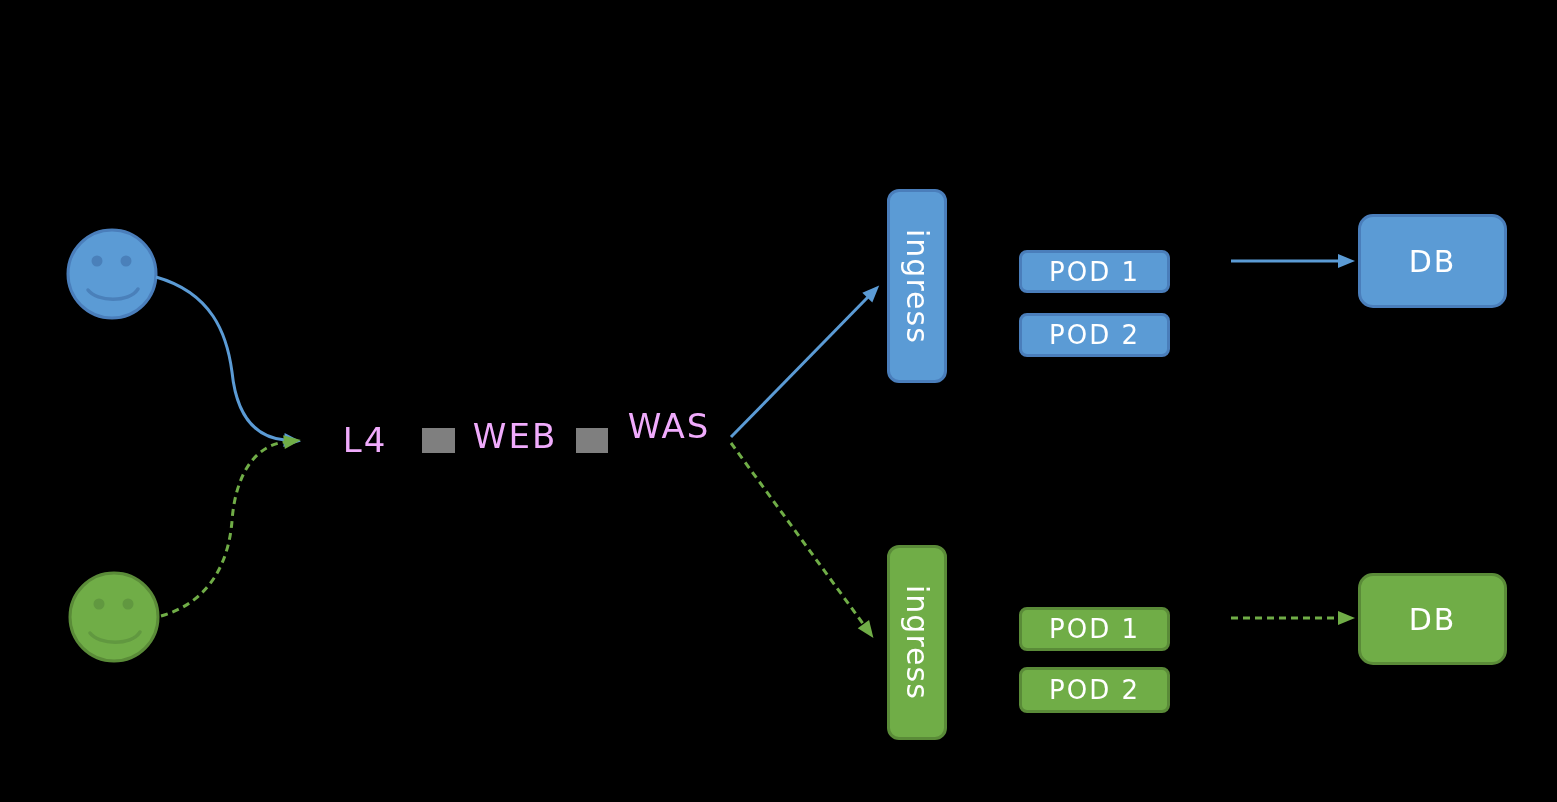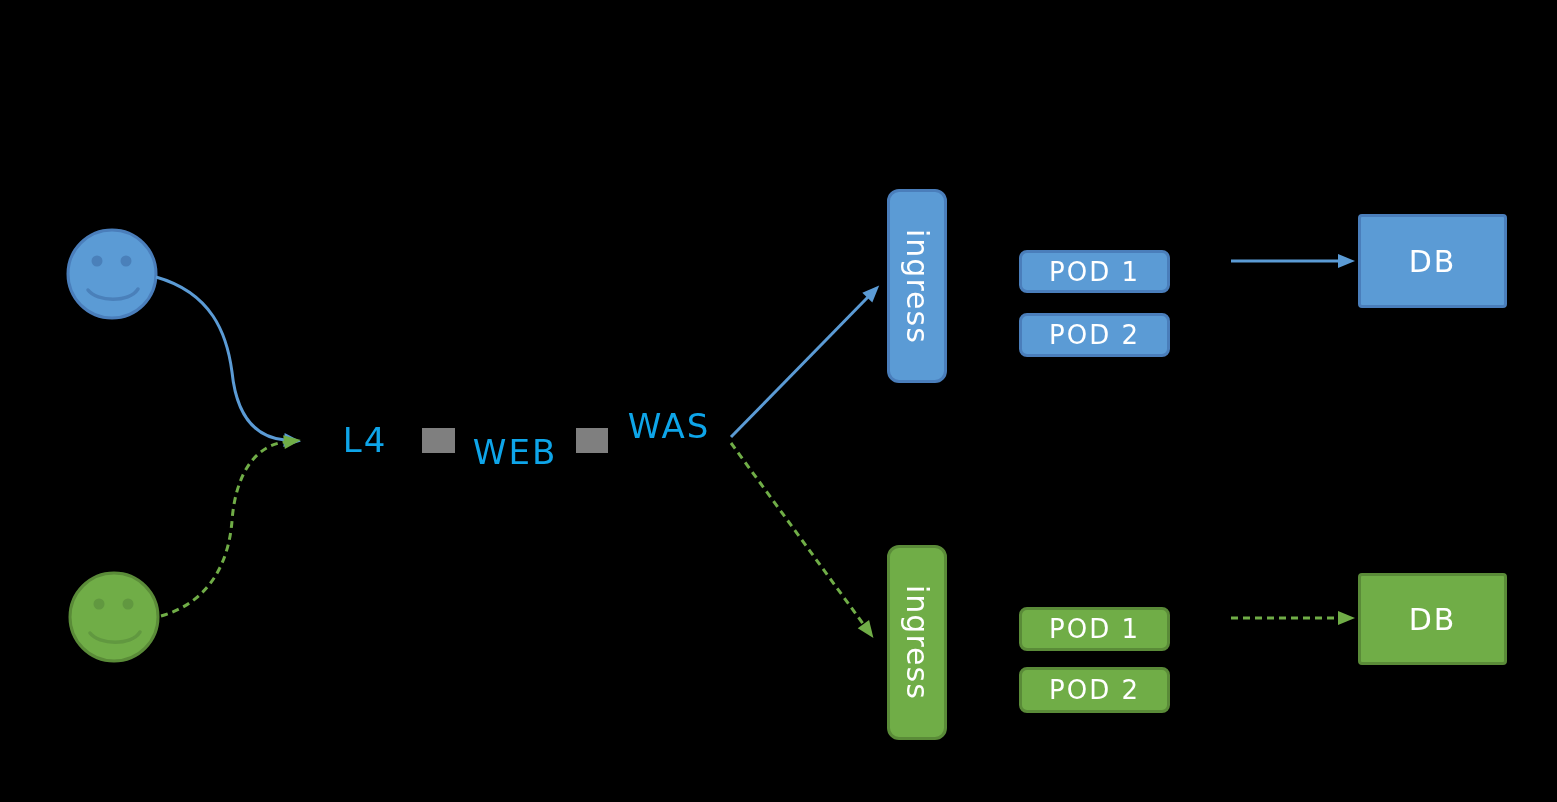--- a/index.html
+++ b/index.html
@@ -28,7 +28,7 @@
     writing-mode:vertical-rl; text-orientation:mixed;
   }
   .pod-box { border-radius:8px; font-size:26px; letter-spacing:2px; }
-  .db-box  { border-radius:4px; font-size:30px; letter-spacing:2px; }
+  .db-box  { border-radius:15px; font-size:30px; letter-spacing:2px; }
 
   
   #blue-ingress  { left:887px;  top:189px; width:60px;  height:194px; }

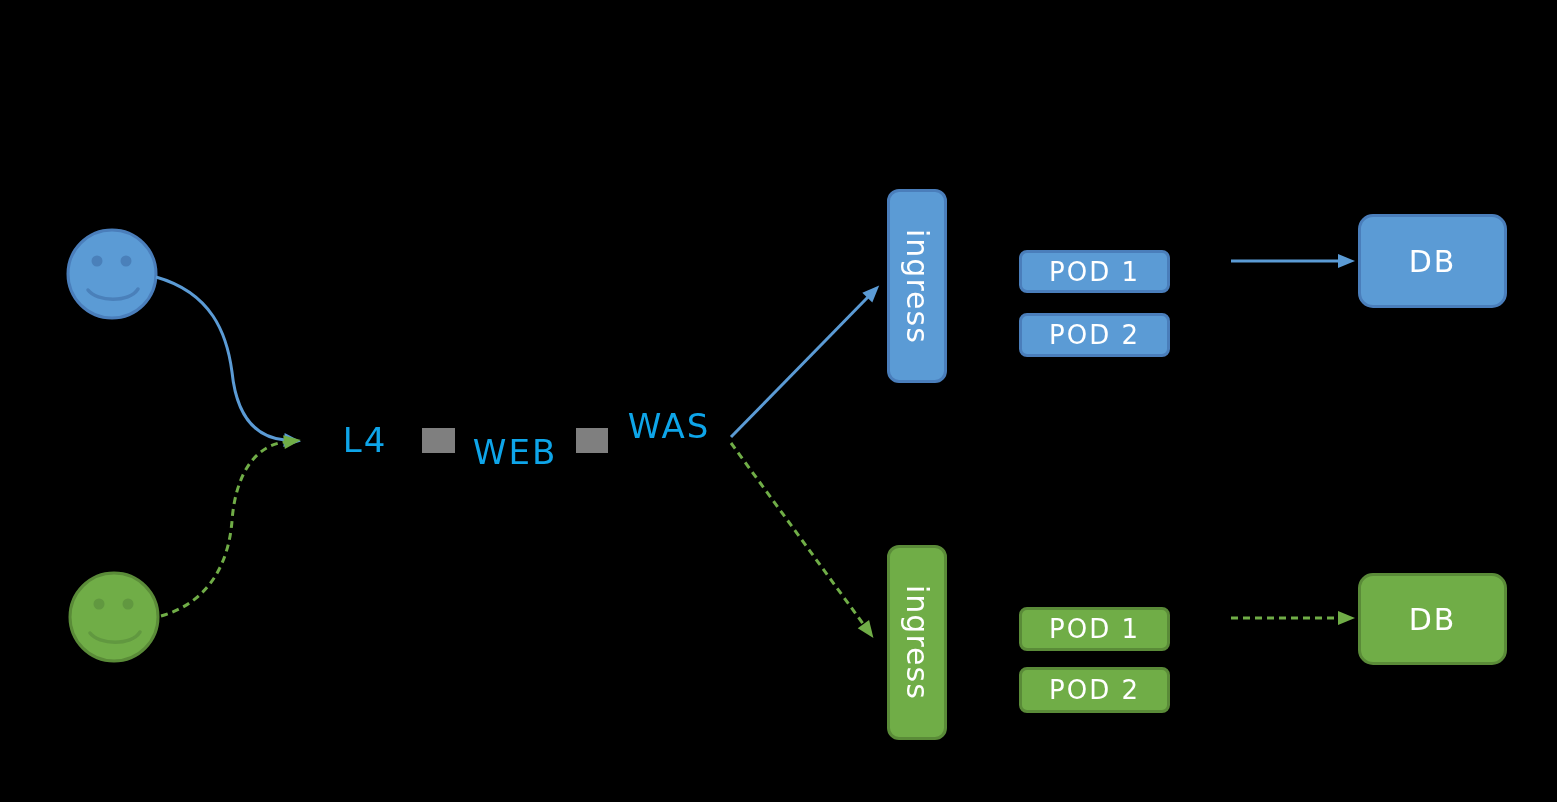--- a/index.html
+++ b/index.html
@@ -10,7 +10,7 @@
   svg.connectors { position:absolute; left:0; top:0; width:1557px; height:802px; }
 
   .chain-label {
-    position:absolute; color:#0ea5e9; font-size:34px; letter-spacing:2px;
+    position:absolute; color:#f0abfc; font-size:34px; letter-spacing:2px;
     height:44px; line-height:44px; text-align:center; white-space:nowrap;
   }
   .gray-square { position:absolute; background:#7F7F7F; }

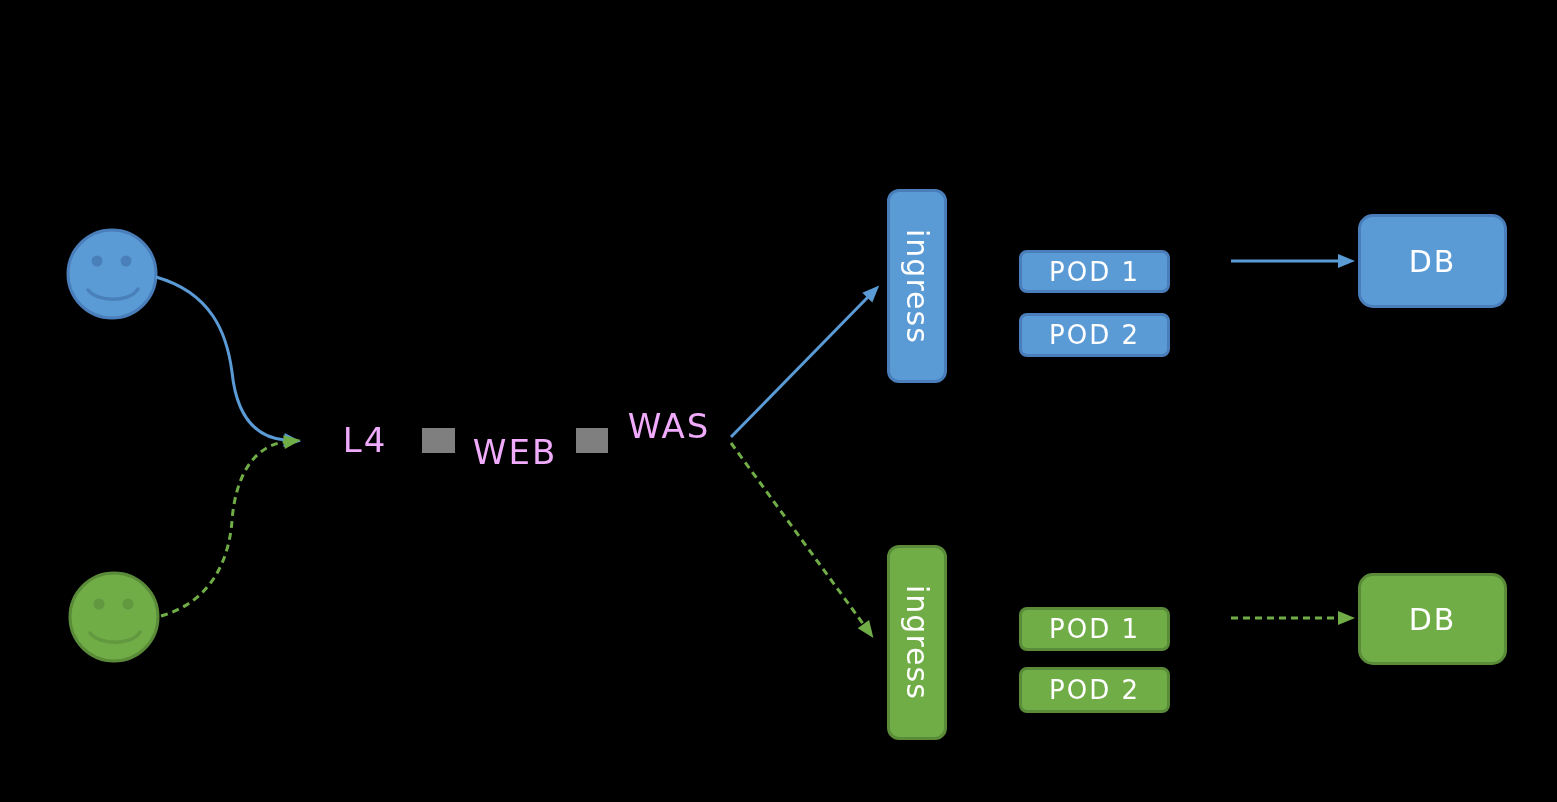--- a/index.html
+++ b/index.html
@@ -41,7 +41,7 @@
   #green-db { left:1358px; top:573px; width:149px; height:92px; }
 
   #l4-label  { left:330px; top:418px; width:70px; }
-  #web-label { left:472px; top:430px; width:86px; }
+  #web-label { left:472px; top:414px; width:86px; }
   #was-label { left:626px; top:404px; width:86px; }
   #gray-sq1 { left:422px; top:428px; width:33px; height:25px; }
   #gray-sq2 { left:576px; top:428px; width:32px; height:25px; }

